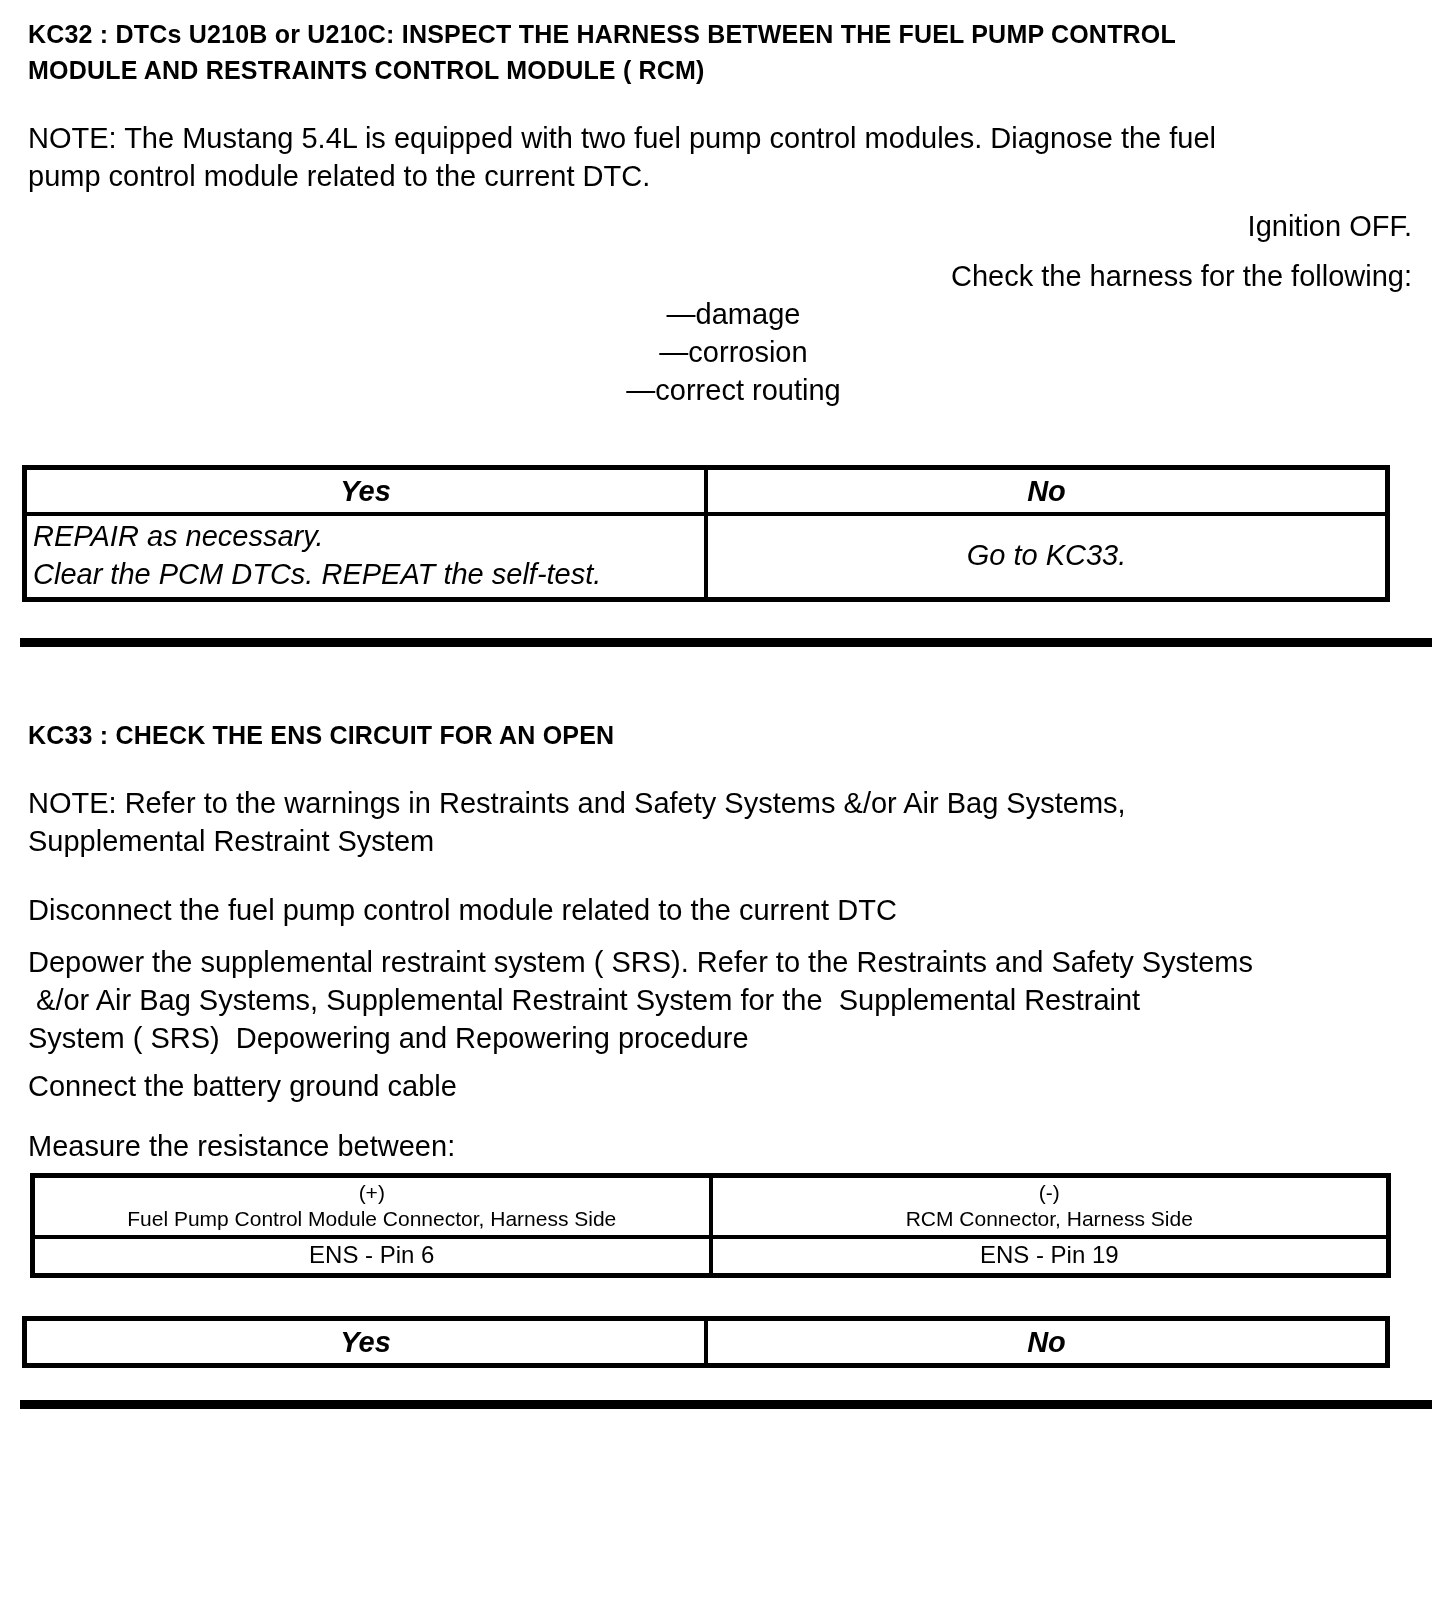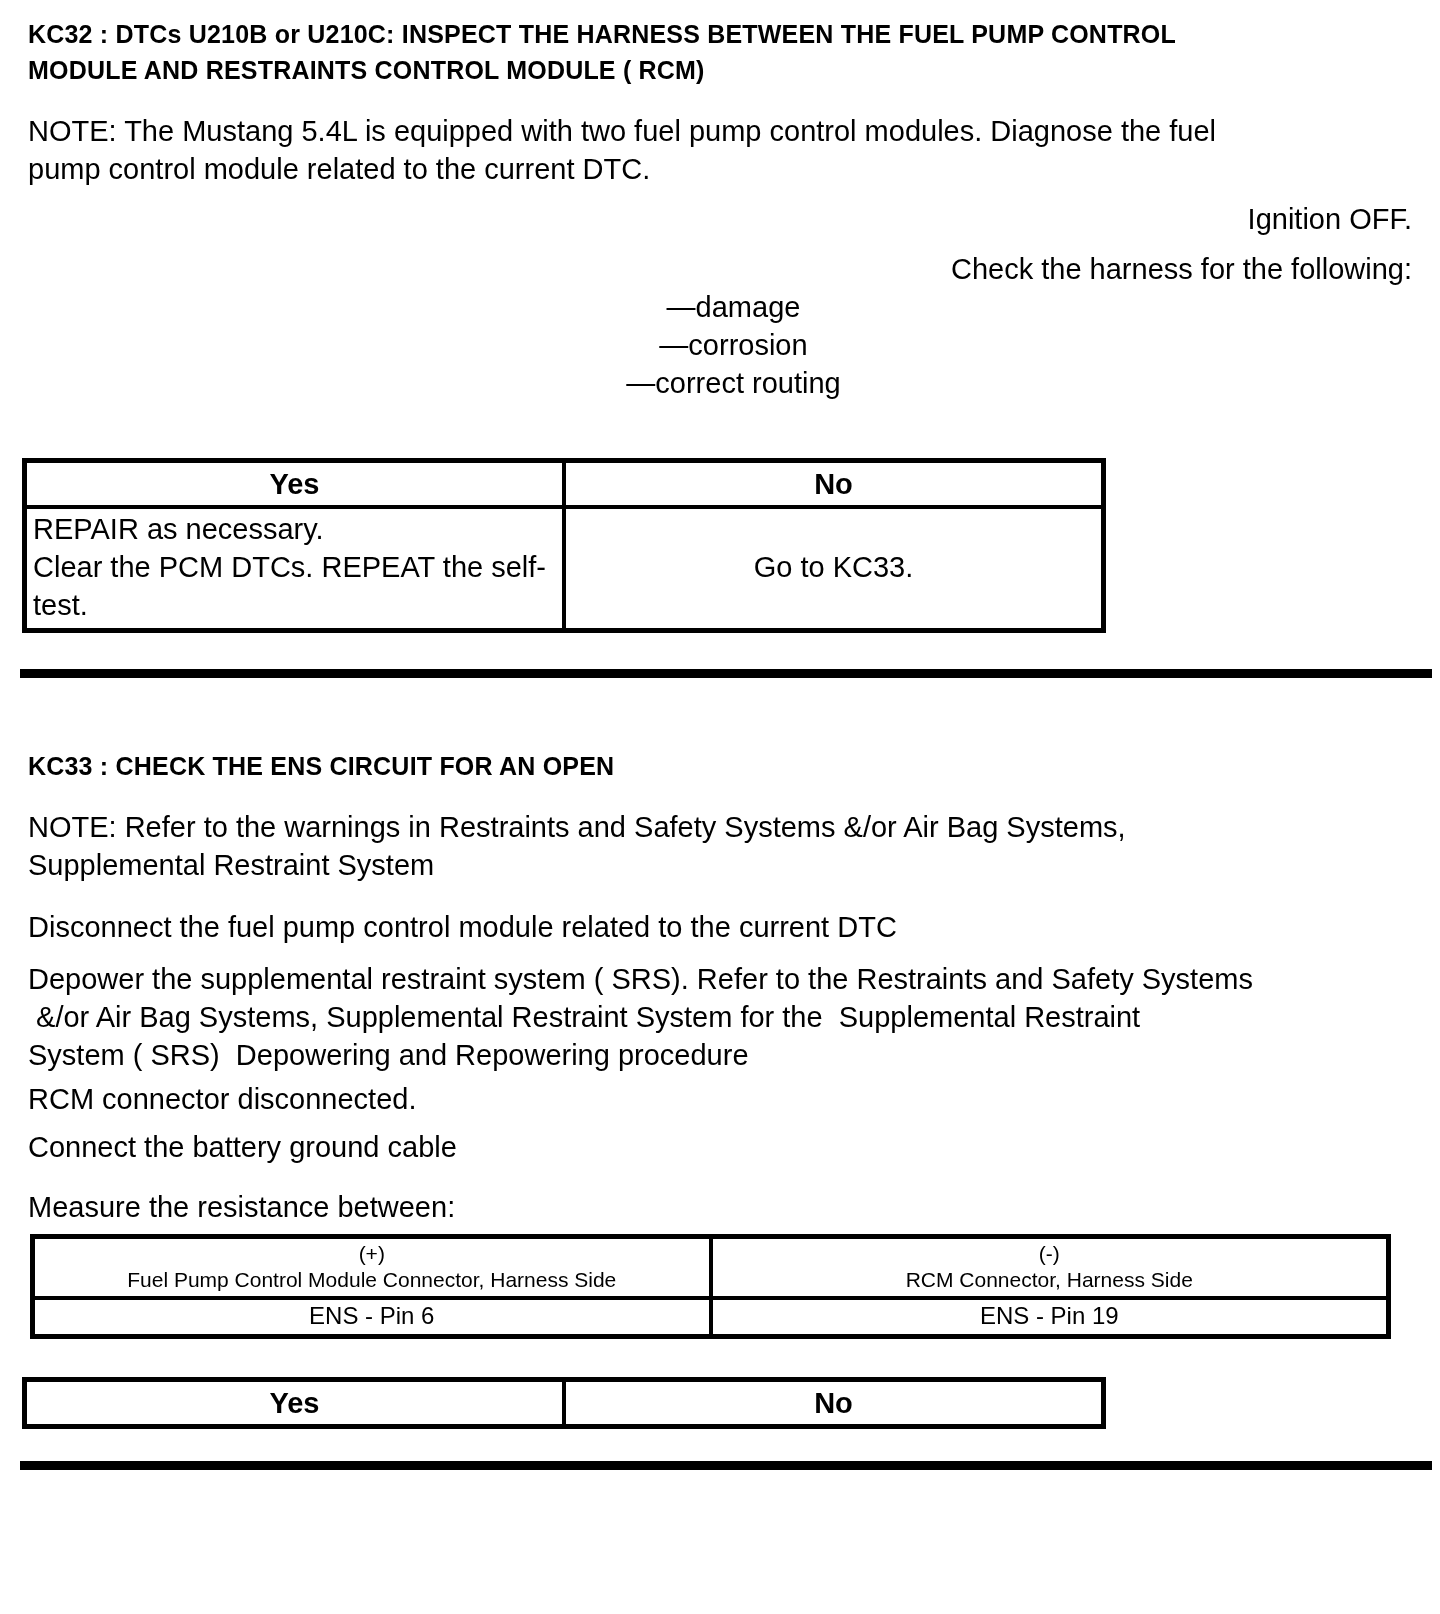--- a/index.html
+++ b/index.html
@@ -34,7 +34,7 @@
   .mt10 { margin-top: 10px; }
   .mt12 { margin-top: 12px; text-align: right; }
   .mt14 { margin-top: 14px; }
-  .mt16 { margin-top: 24px; }
+  .mt16 { margin-top: 31px; }
   .mt22 { margin-top: 22px; }
   .mt32 { margin-top: 32px; }
   .mt36 { margin-top: 36px; }

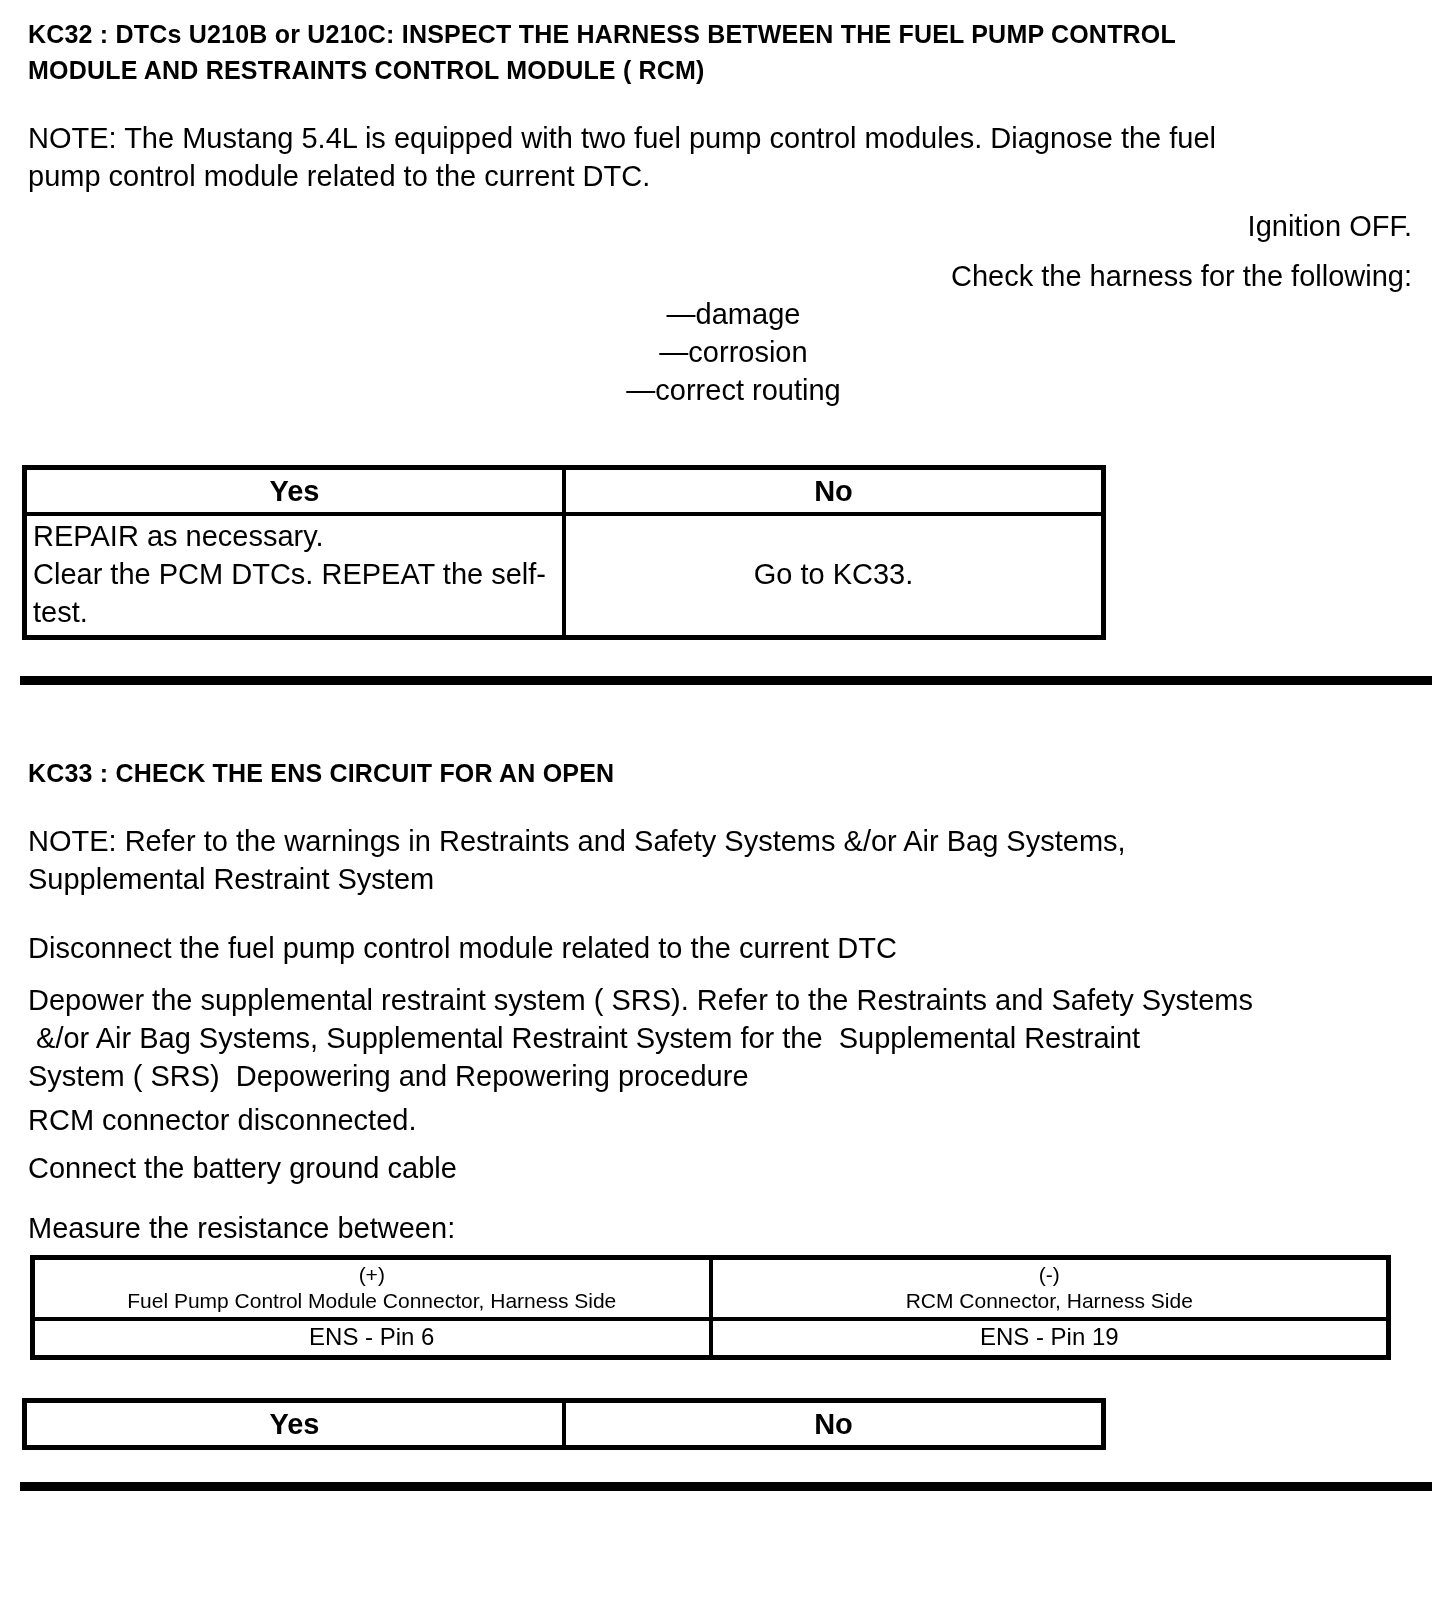--- a/index.html
+++ b/index.html
@@ -45,9 +45,10 @@
   table.decision-table {
     border-collapse: collapse;
     table-layout: fixed;
-    width: 1084px;
+    width: 1368px;
     margin-left: -6px;
     border: 5px solid #000;
+    font-style: italic;
   }
   table.decision-table th,
   table.decision-table td {

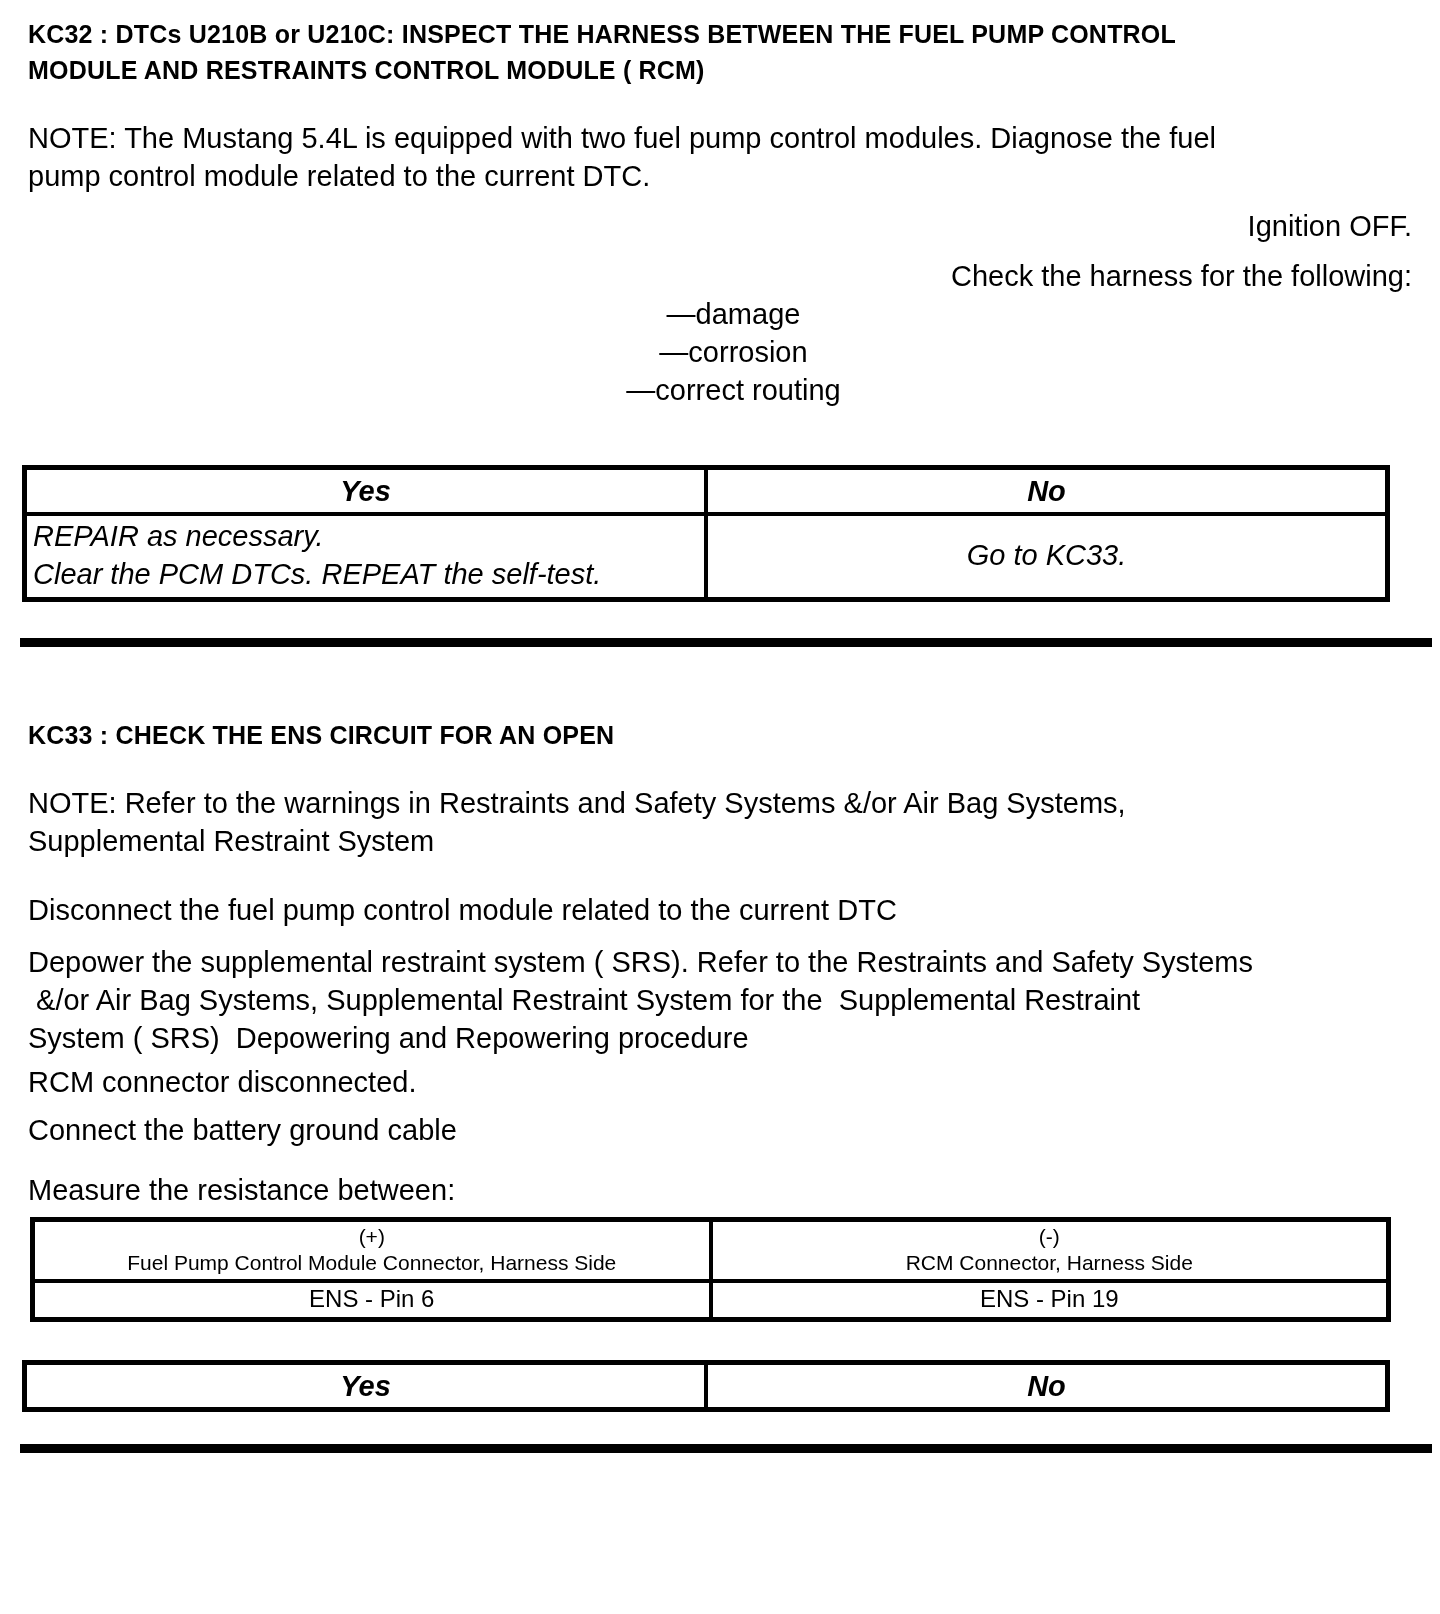--- a/index.html
+++ b/index.html
@@ -148,7 +148,6 @@
  &amp;/or Air Bag Systems, Supplemental Restraint System for the  Supplemental Restraint
 System ( SRS)  Depowering and Repowering procedure</p>
 
-  <p class="para mt6">RCM connector disconnected.</p>
 
   <p class="para mt10">Connect the battery ground cable</p>
 

